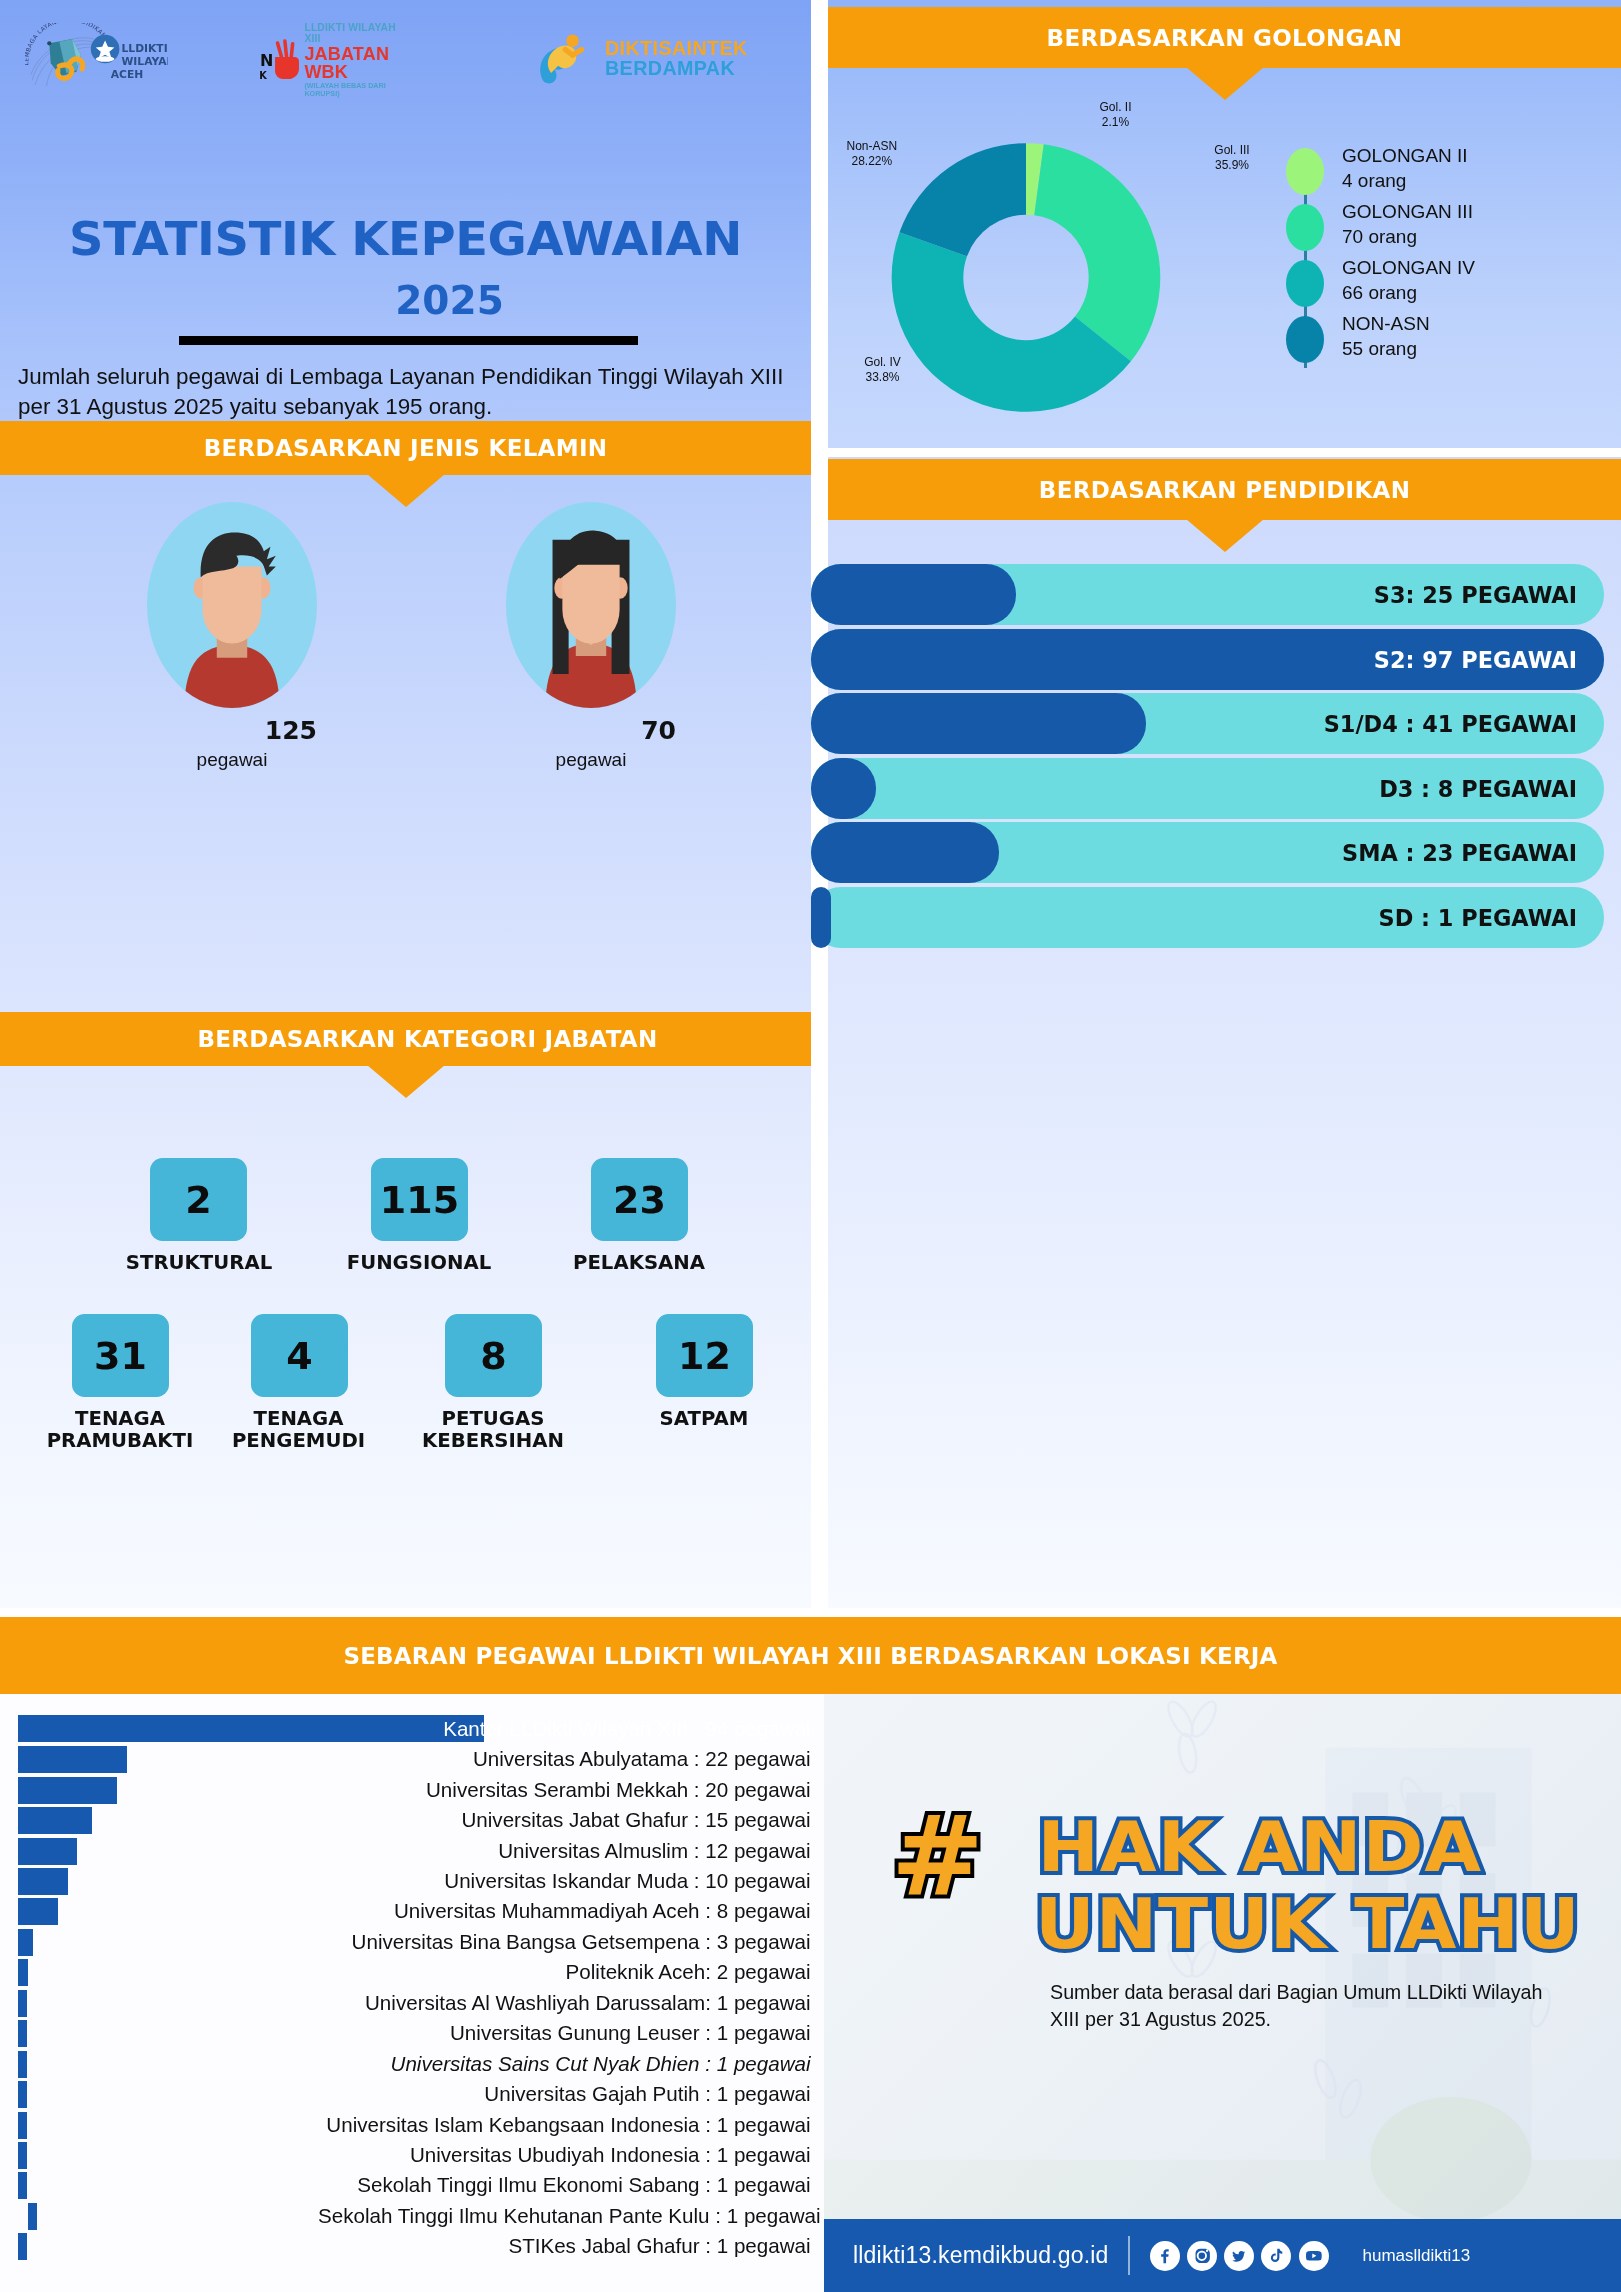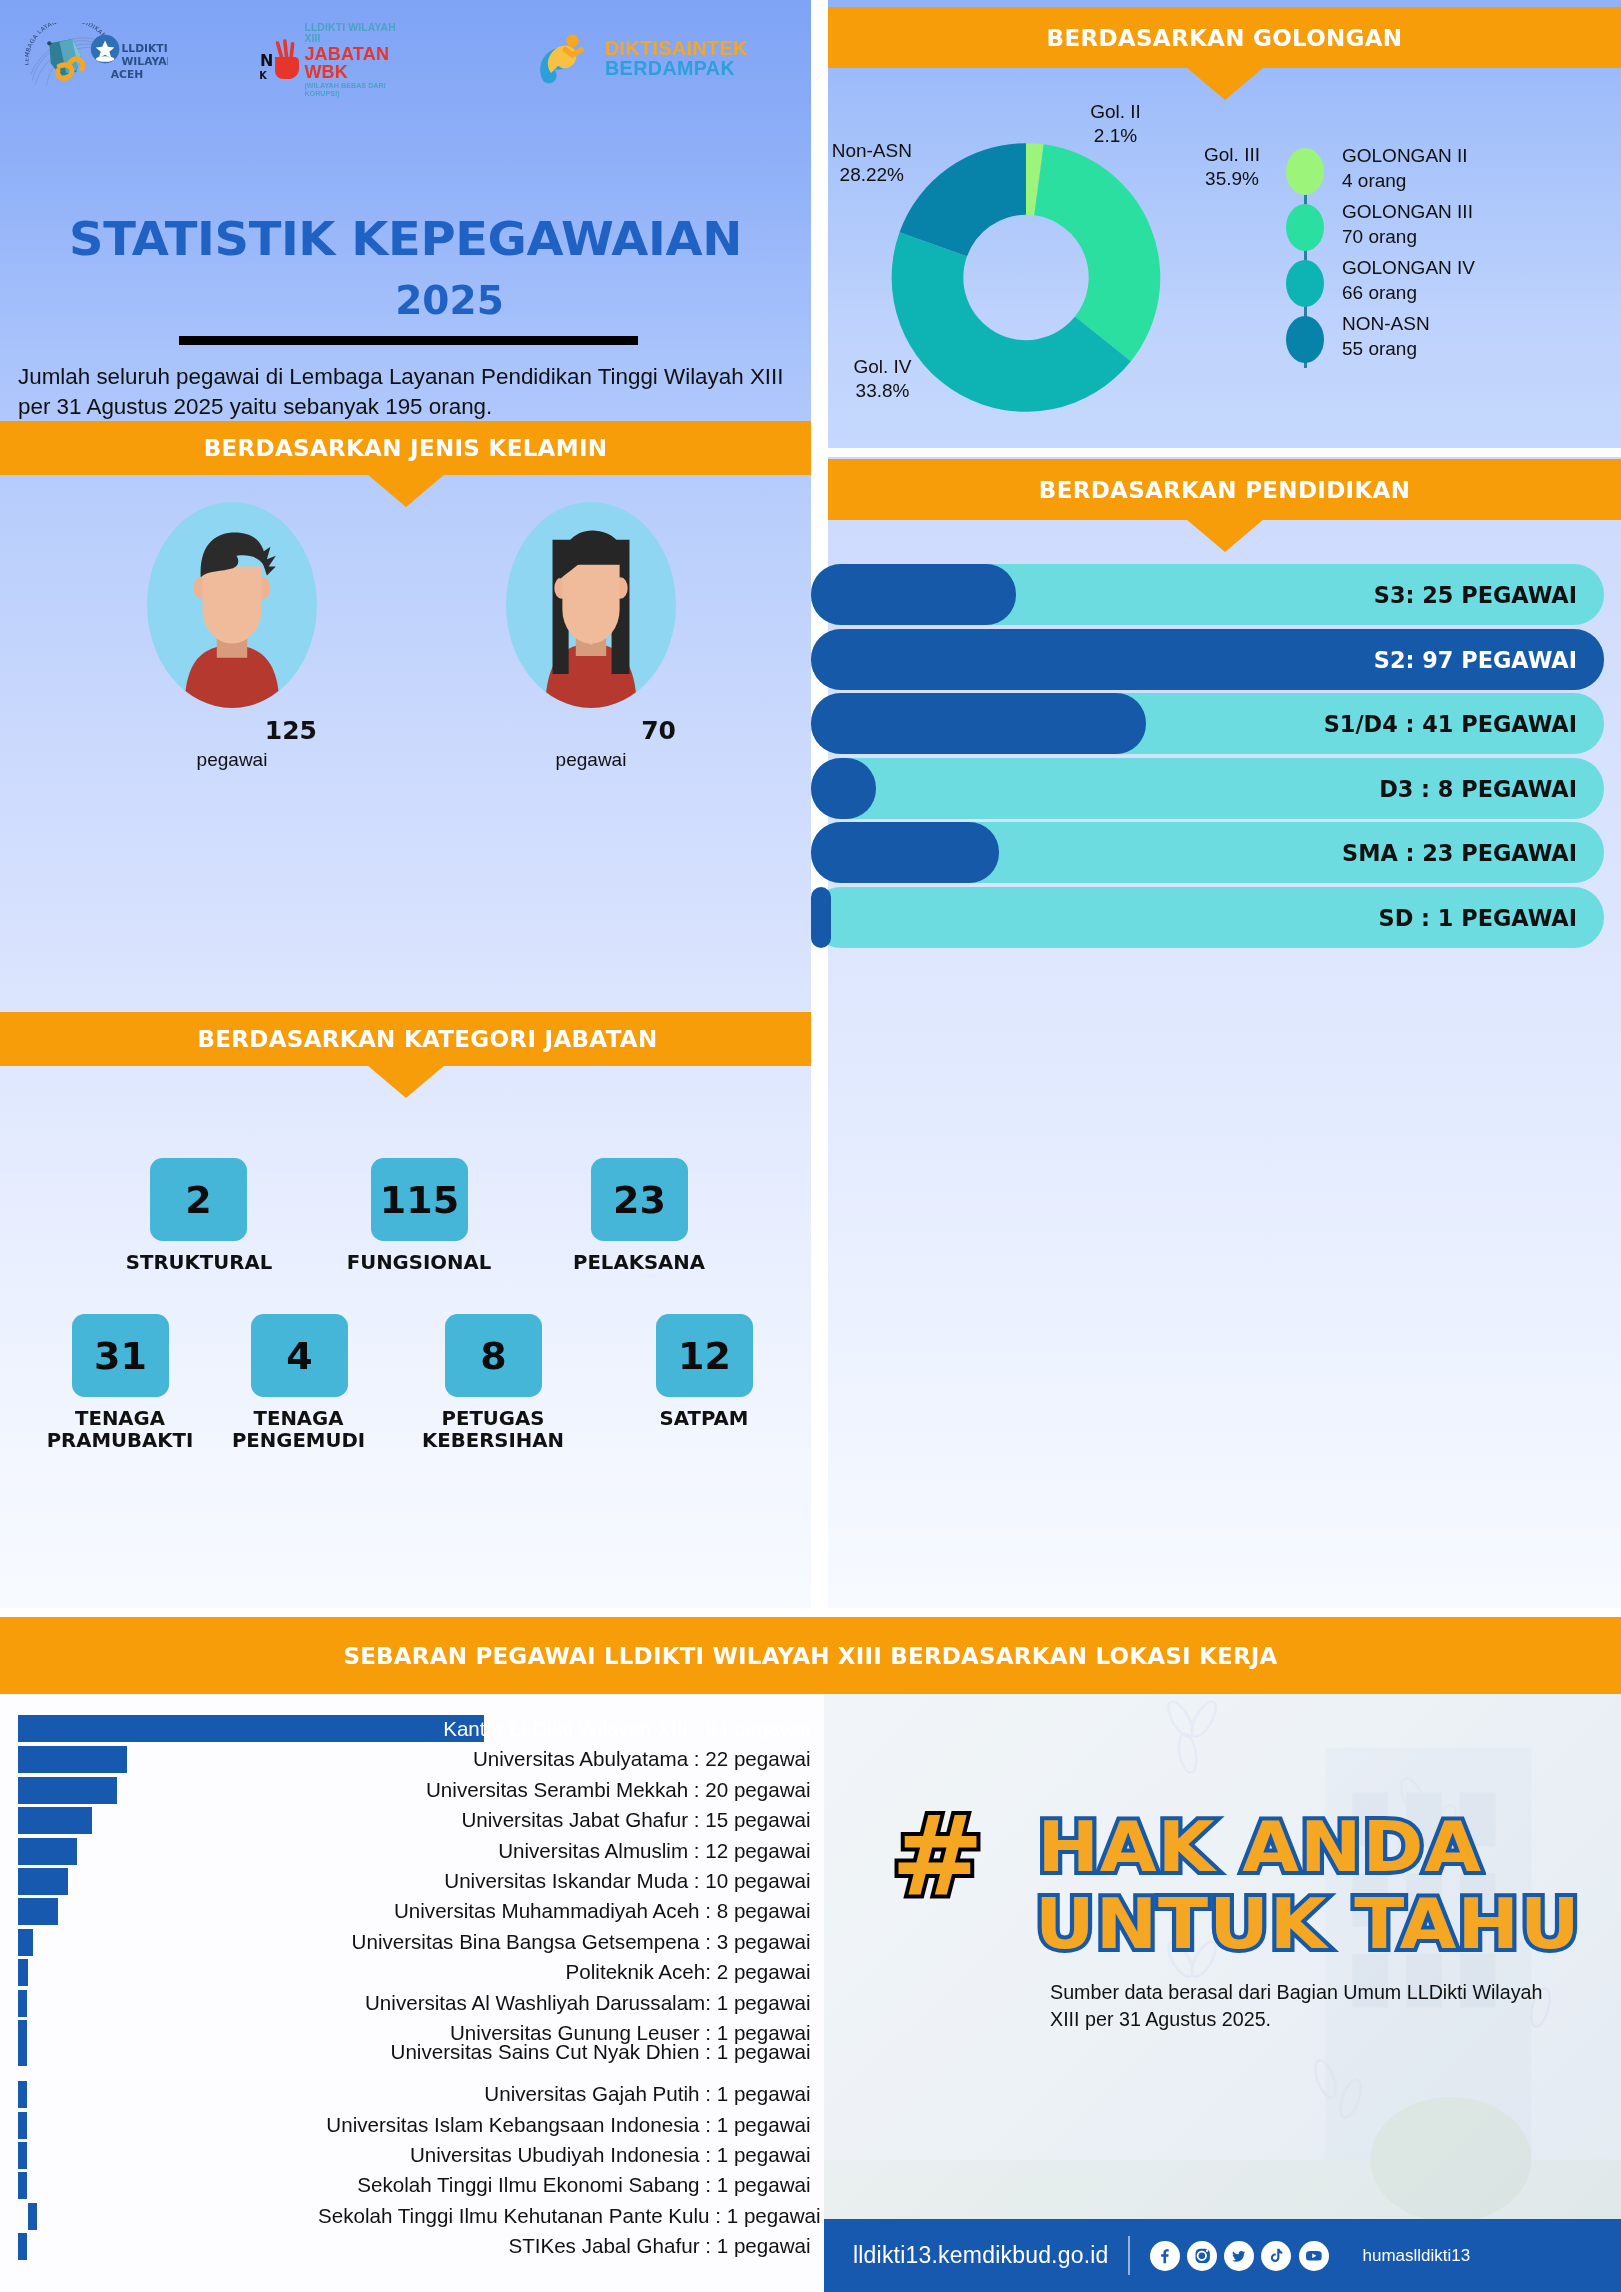--- a/index.html
+++ b/index.html
@@ -104,7 +104,7 @@
 
   
   .donut-wrap { position:absolute; left:27px; top:125px; width:403px; height:296px; }
-  .pie-label { position:absolute; text-align:center; font-size:19px; color:#111; line-height:1.25; }
+  .pie-label { position:absolute; text-align:center; font-size:12px; color:#111; line-height:1.25; }
 
   .legend { position:absolute; left:459px; top:143px; width:322px; }
   .legend-line { position:absolute; left:34px; top:23px; width:2.7px; height:202px; background:#2e7da5; }

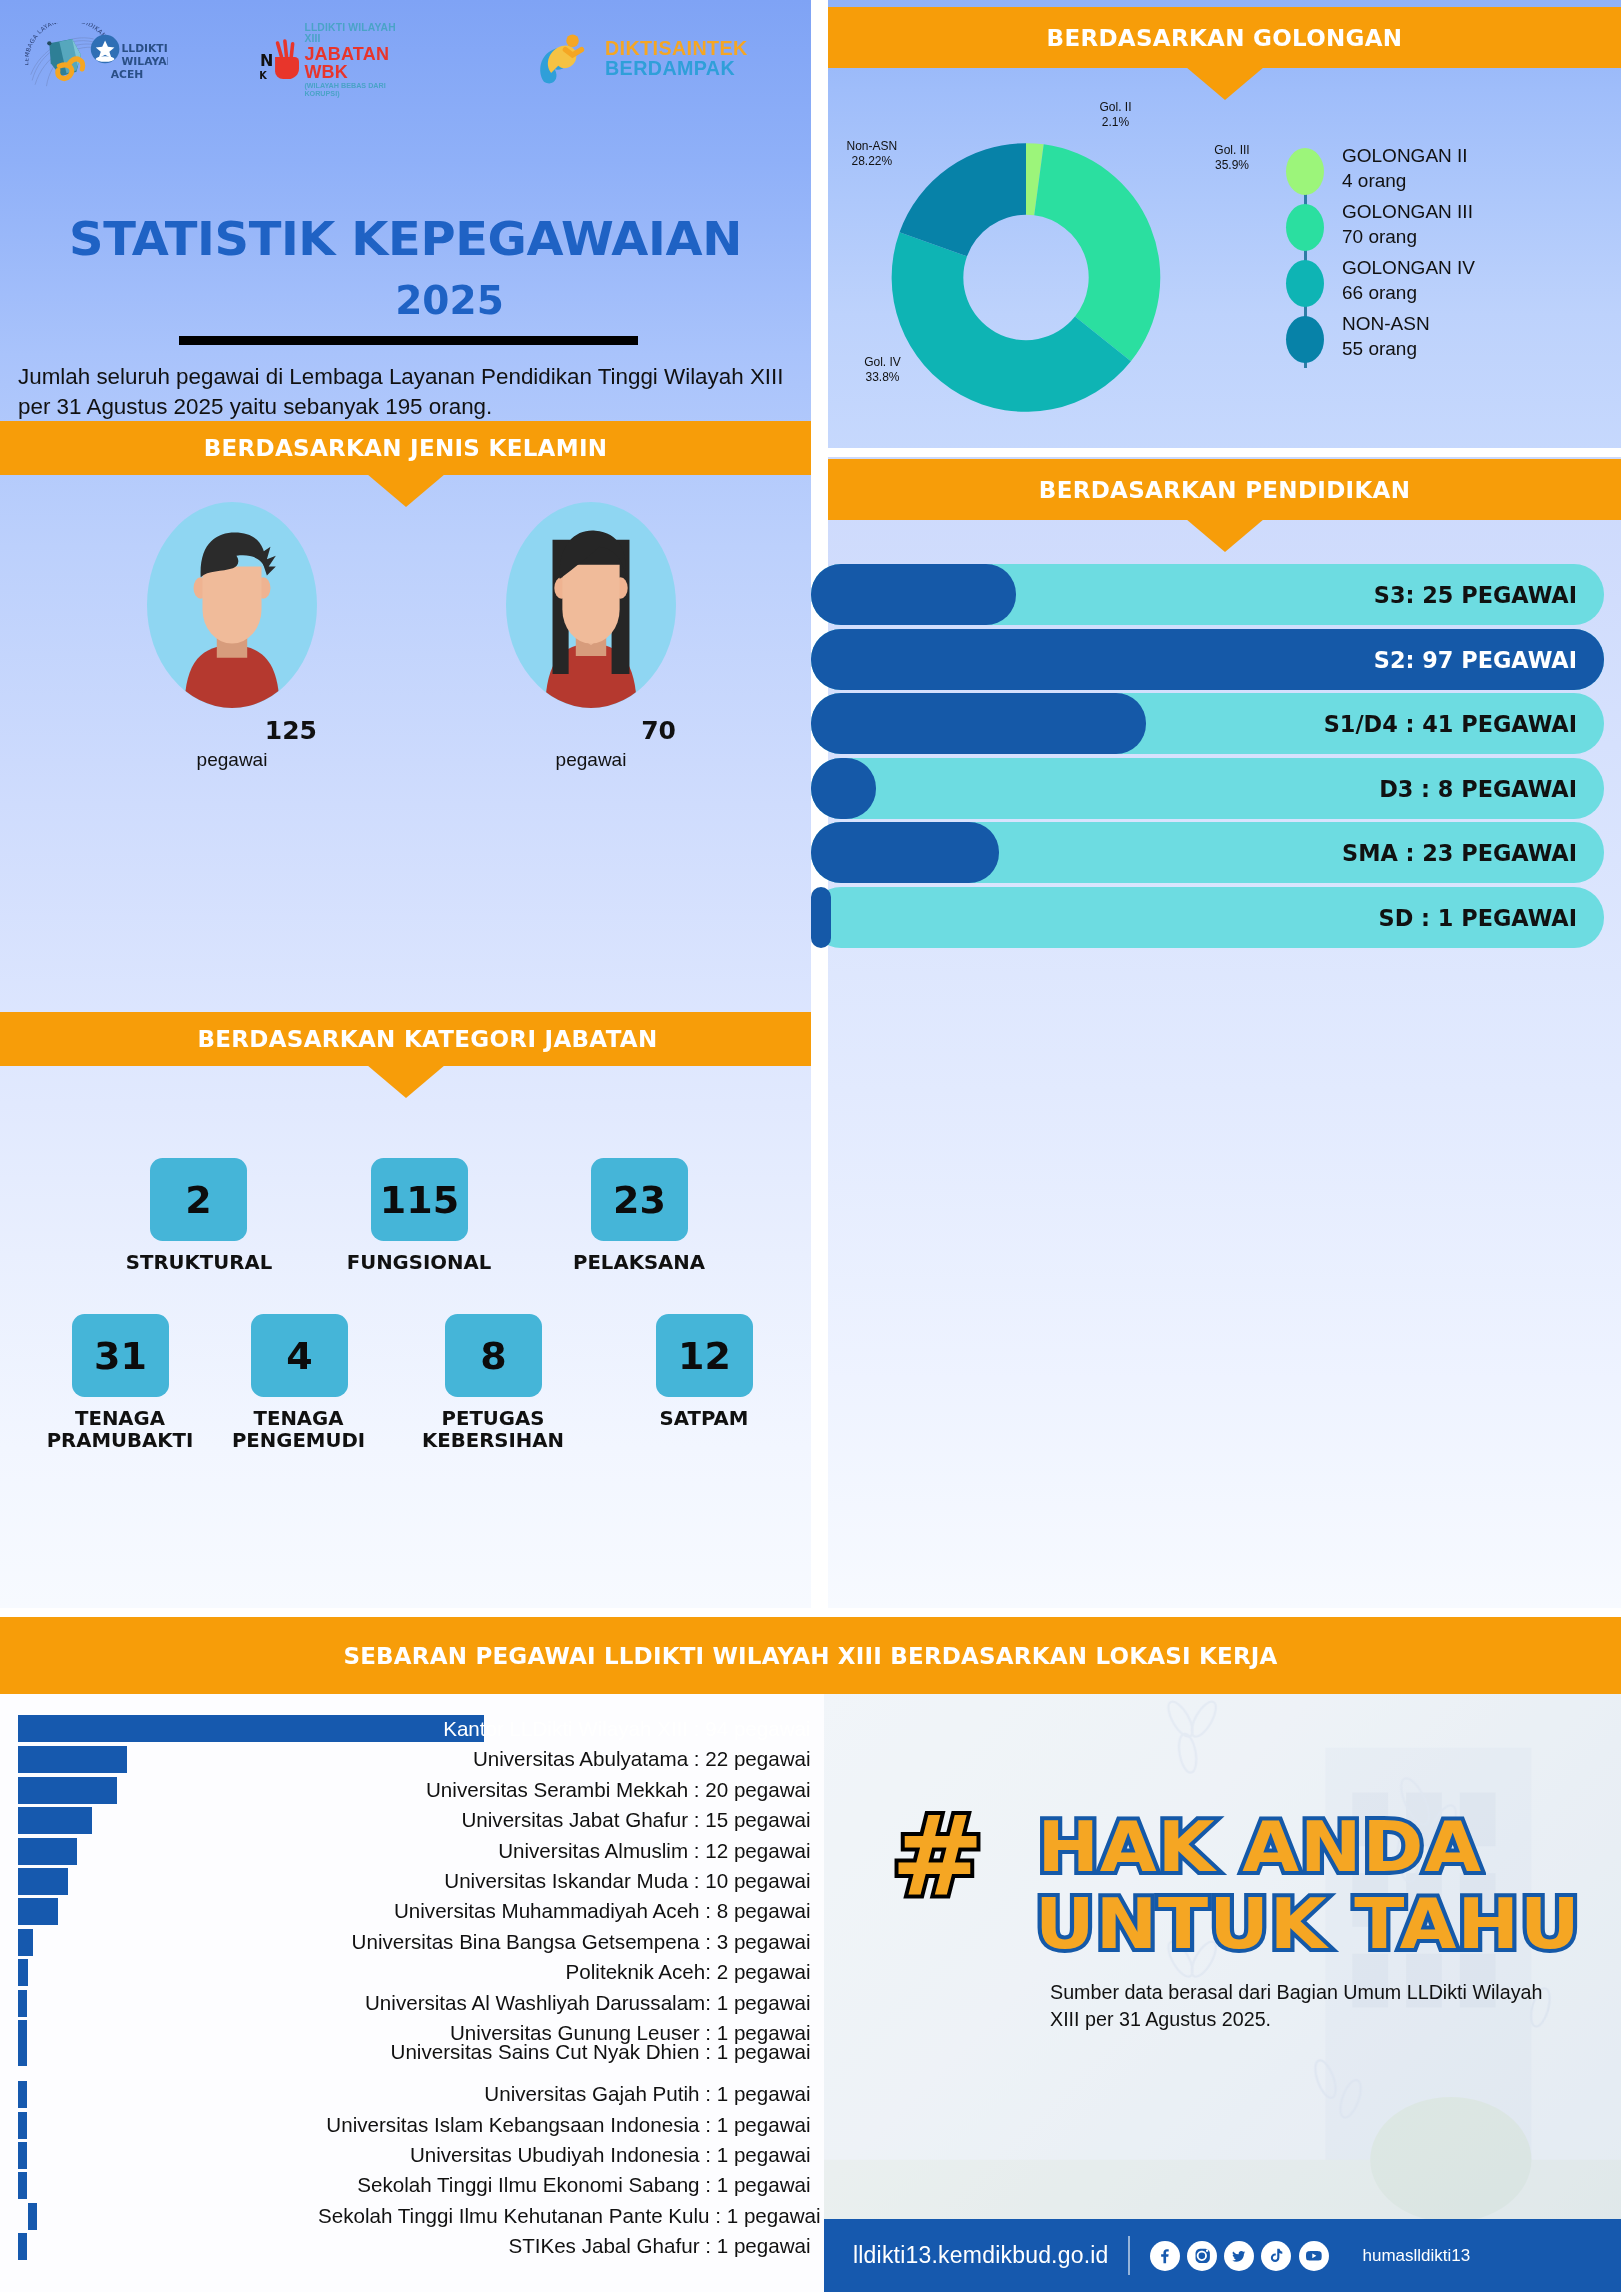--- a/index.html
+++ b/index.html
@@ -514,7 +514,7 @@
           <div class="loc-bar" style="width: 9px; background: rgb(22, 89, 174);"></div>
           <div class="loc-text">Universitas Gunung Leuser : 1 pegawai</div>
         </div>
-        <div class="loc-row" style="top: 343px;">
+        <div class="loc-row" style="top: 355px; font-style: italic;">
           <div class="loc-bar" style="width: 9px; background: rgb(22, 89, 174);"></div>
           <div class="loc-text">Universitas Sains Cut Nyak Dhien : 1 pegawai</div>
         </div>

